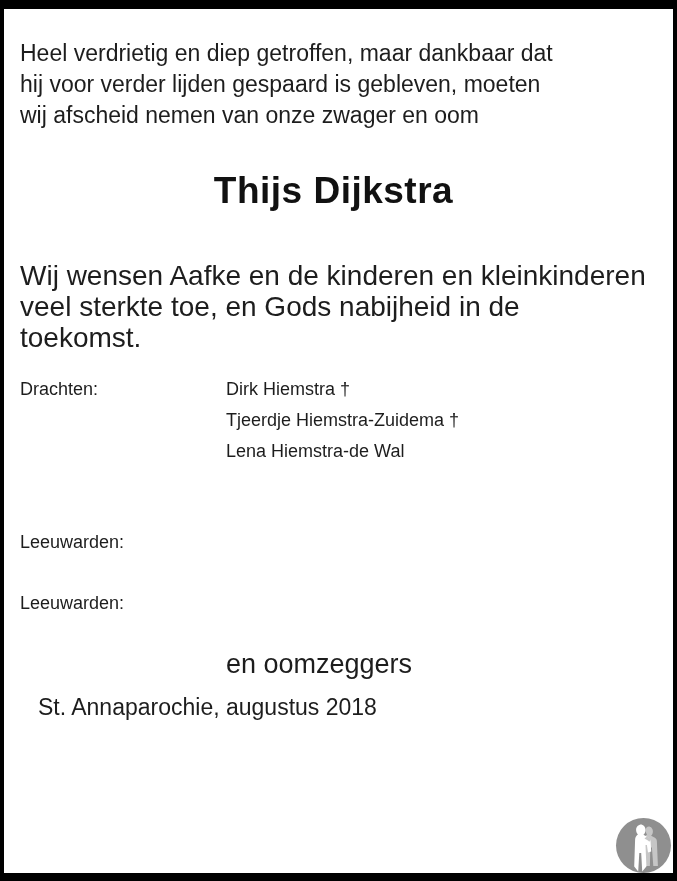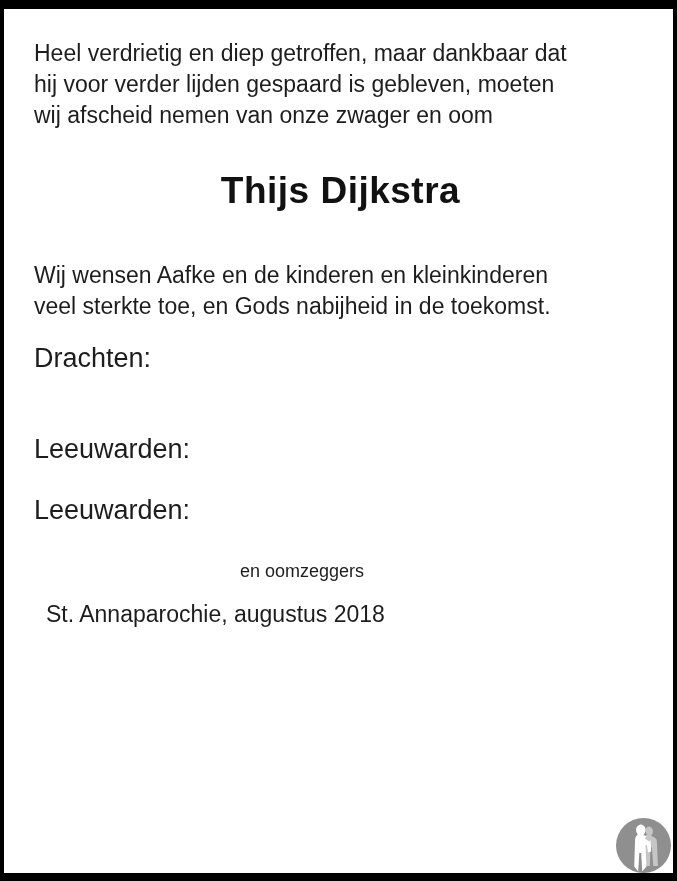--- a/index.html
+++ b/index.html
@@ -9,7 +9,7 @@
     border-style:solid;border-color:#000;border-width:9px 4px 8px 4px;
     font-family:"Liberation Sans",sans-serif;color:#1d1d1d;overflow:hidden;
   }
-  .inner{padding:29px 26px 0 30px;}
+  .inner{padding:29px 26px 0 16px;}
   .intro{font-size:23px;line-height:31px;margin:0;white-space:pre-line;}
   .name{
     font-size:37px;line-height:44px;font-weight:bold;text-align:center;

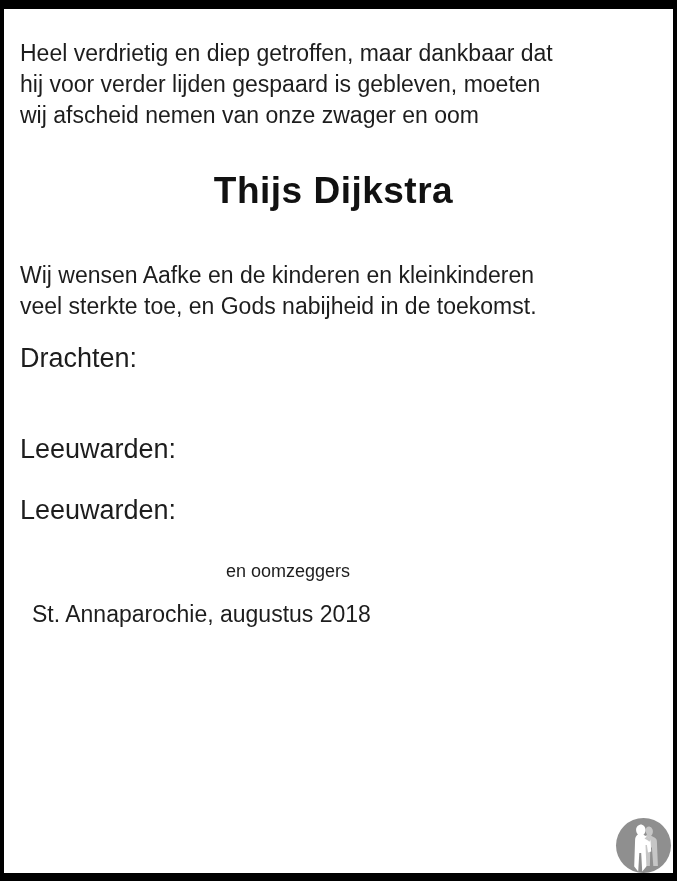--- a/index.html
+++ b/index.html
@@ -15,7 +15,7 @@
     font-size:37px;line-height:44px;font-weight:bold;text-align:center;
     margin:38px 0 14px 0;color:#111;letter-spacing:0.5px;
   }
-  .condolence{font-size:23px;line-height:31px;margin:47px 0 0 0;white-space:pre-line;}
+  .condolence{font-size:28px;line-height:31px;margin:47px 0 0 0;white-space:pre-line;}
   .groups{margin-top:21px;}
   .group{display:flex;font-size:27px;line-height:31px;margin-bottom:30px;}
   .group .loc{width:206px;flex:none;}

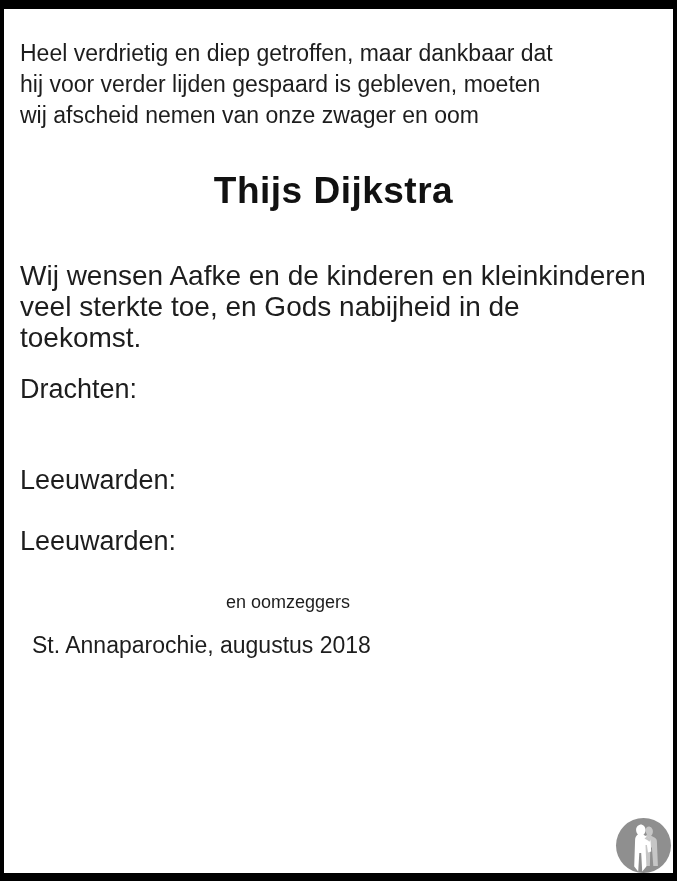--- a/index.html
+++ b/index.html
@@ -17,7 +17,7 @@
   }
   .condolence{font-size:28px;line-height:31px;margin:47px 0 0 0;white-space:pre-line;}
   .groups{margin-top:21px;}
-  .group{display:flex;font-size:27px;line-height:31px;margin-bottom:30px;}
+  .group{display:flex;font-size:18px;line-height:31px;margin-bottom:30px;}
   .group .loc{width:206px;flex:none;}
   .group .names{white-space:pre-line;}
   .closing-row{display:flex;font-size:18px;line-height:31px;text-align:center;}

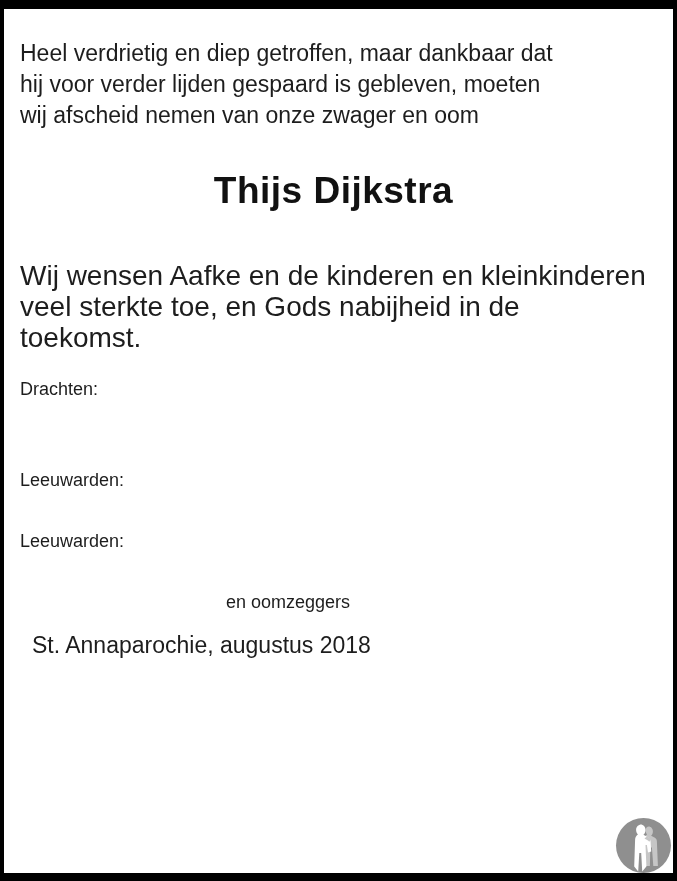--- a/index.html
+++ b/index.html
@@ -43,6 +43,9 @@
     <div class="groups">
       <div class="group">
         <span class="loc">Drachten:</span>
+        <span class="names">Dirk Hiemstra †
+Tjeerdje Hiemstra-Zuidema †
+Lena Hiemstra-de Wal</span>
       </div>
       <div class="group">
       </div>

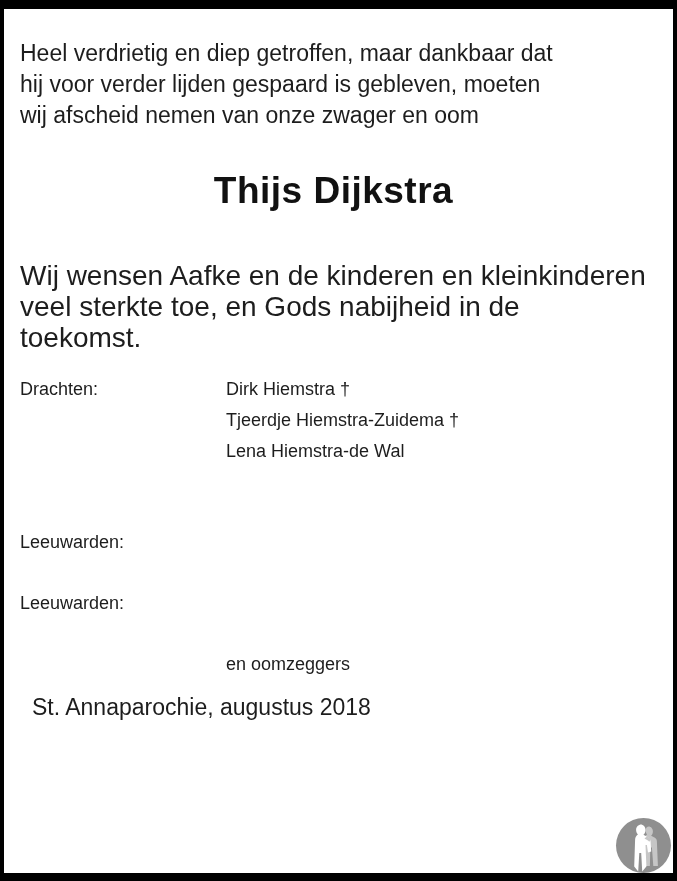--- a/index.html
+++ b/index.html
@@ -20,7 +20,7 @@
   .group{display:flex;font-size:18px;line-height:31px;margin-bottom:30px;}
   .group .loc{width:206px;flex:none;}
   .group .names{white-space:pre-line;}
-  .closing-row{display:flex;font-size:18px;line-height:31px;text-align:center;}
+  .closing-row{display:flex;font-size:27px;line-height:31px;text-align:center;}
   .closing-row .spacer{width:206px;flex:none;}
   .place-date{font-size:23px;line-height:31px;margin:12px 0 0 12px;}
   .logo{position:absolute;right:1px;bottom:-1px;width:57px;height:57px;}

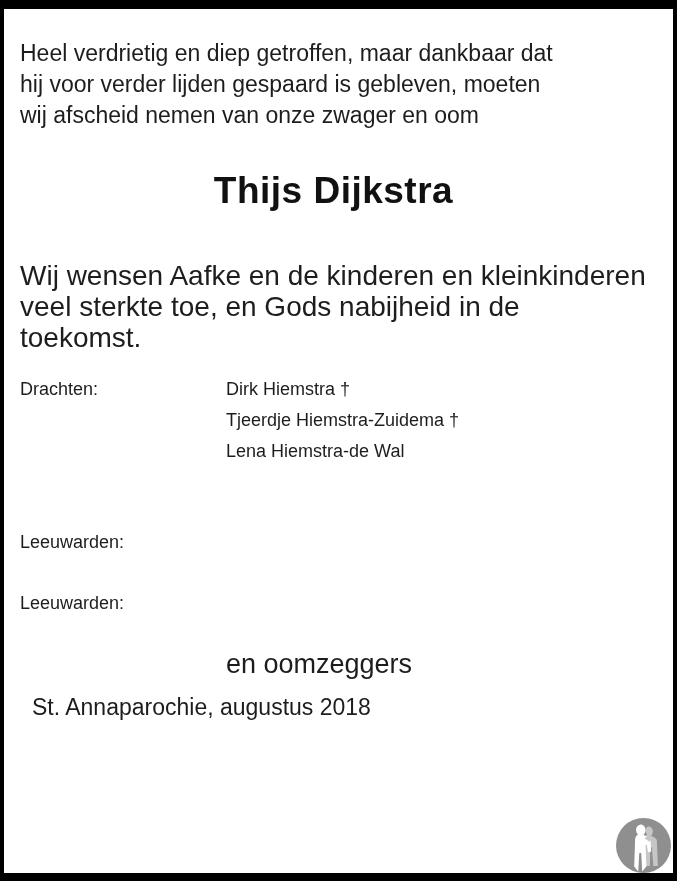--- a/index.html
+++ b/index.html
@@ -22,7 +22,7 @@
   .group .names{white-space:pre-line;}
   .closing-row{display:flex;font-size:27px;line-height:31px;text-align:center;}
   .closing-row .spacer{width:206px;flex:none;}
-  .place-date{font-size:23px;line-height:31px;margin:12px 0 0 12px;}
+  .place-date{font-size:23px;line-height:31px;margin:12px 0 0 18px;}
   .logo{position:absolute;right:1px;bottom:-1px;width:57px;height:57px;}
 </style>
 </head>

